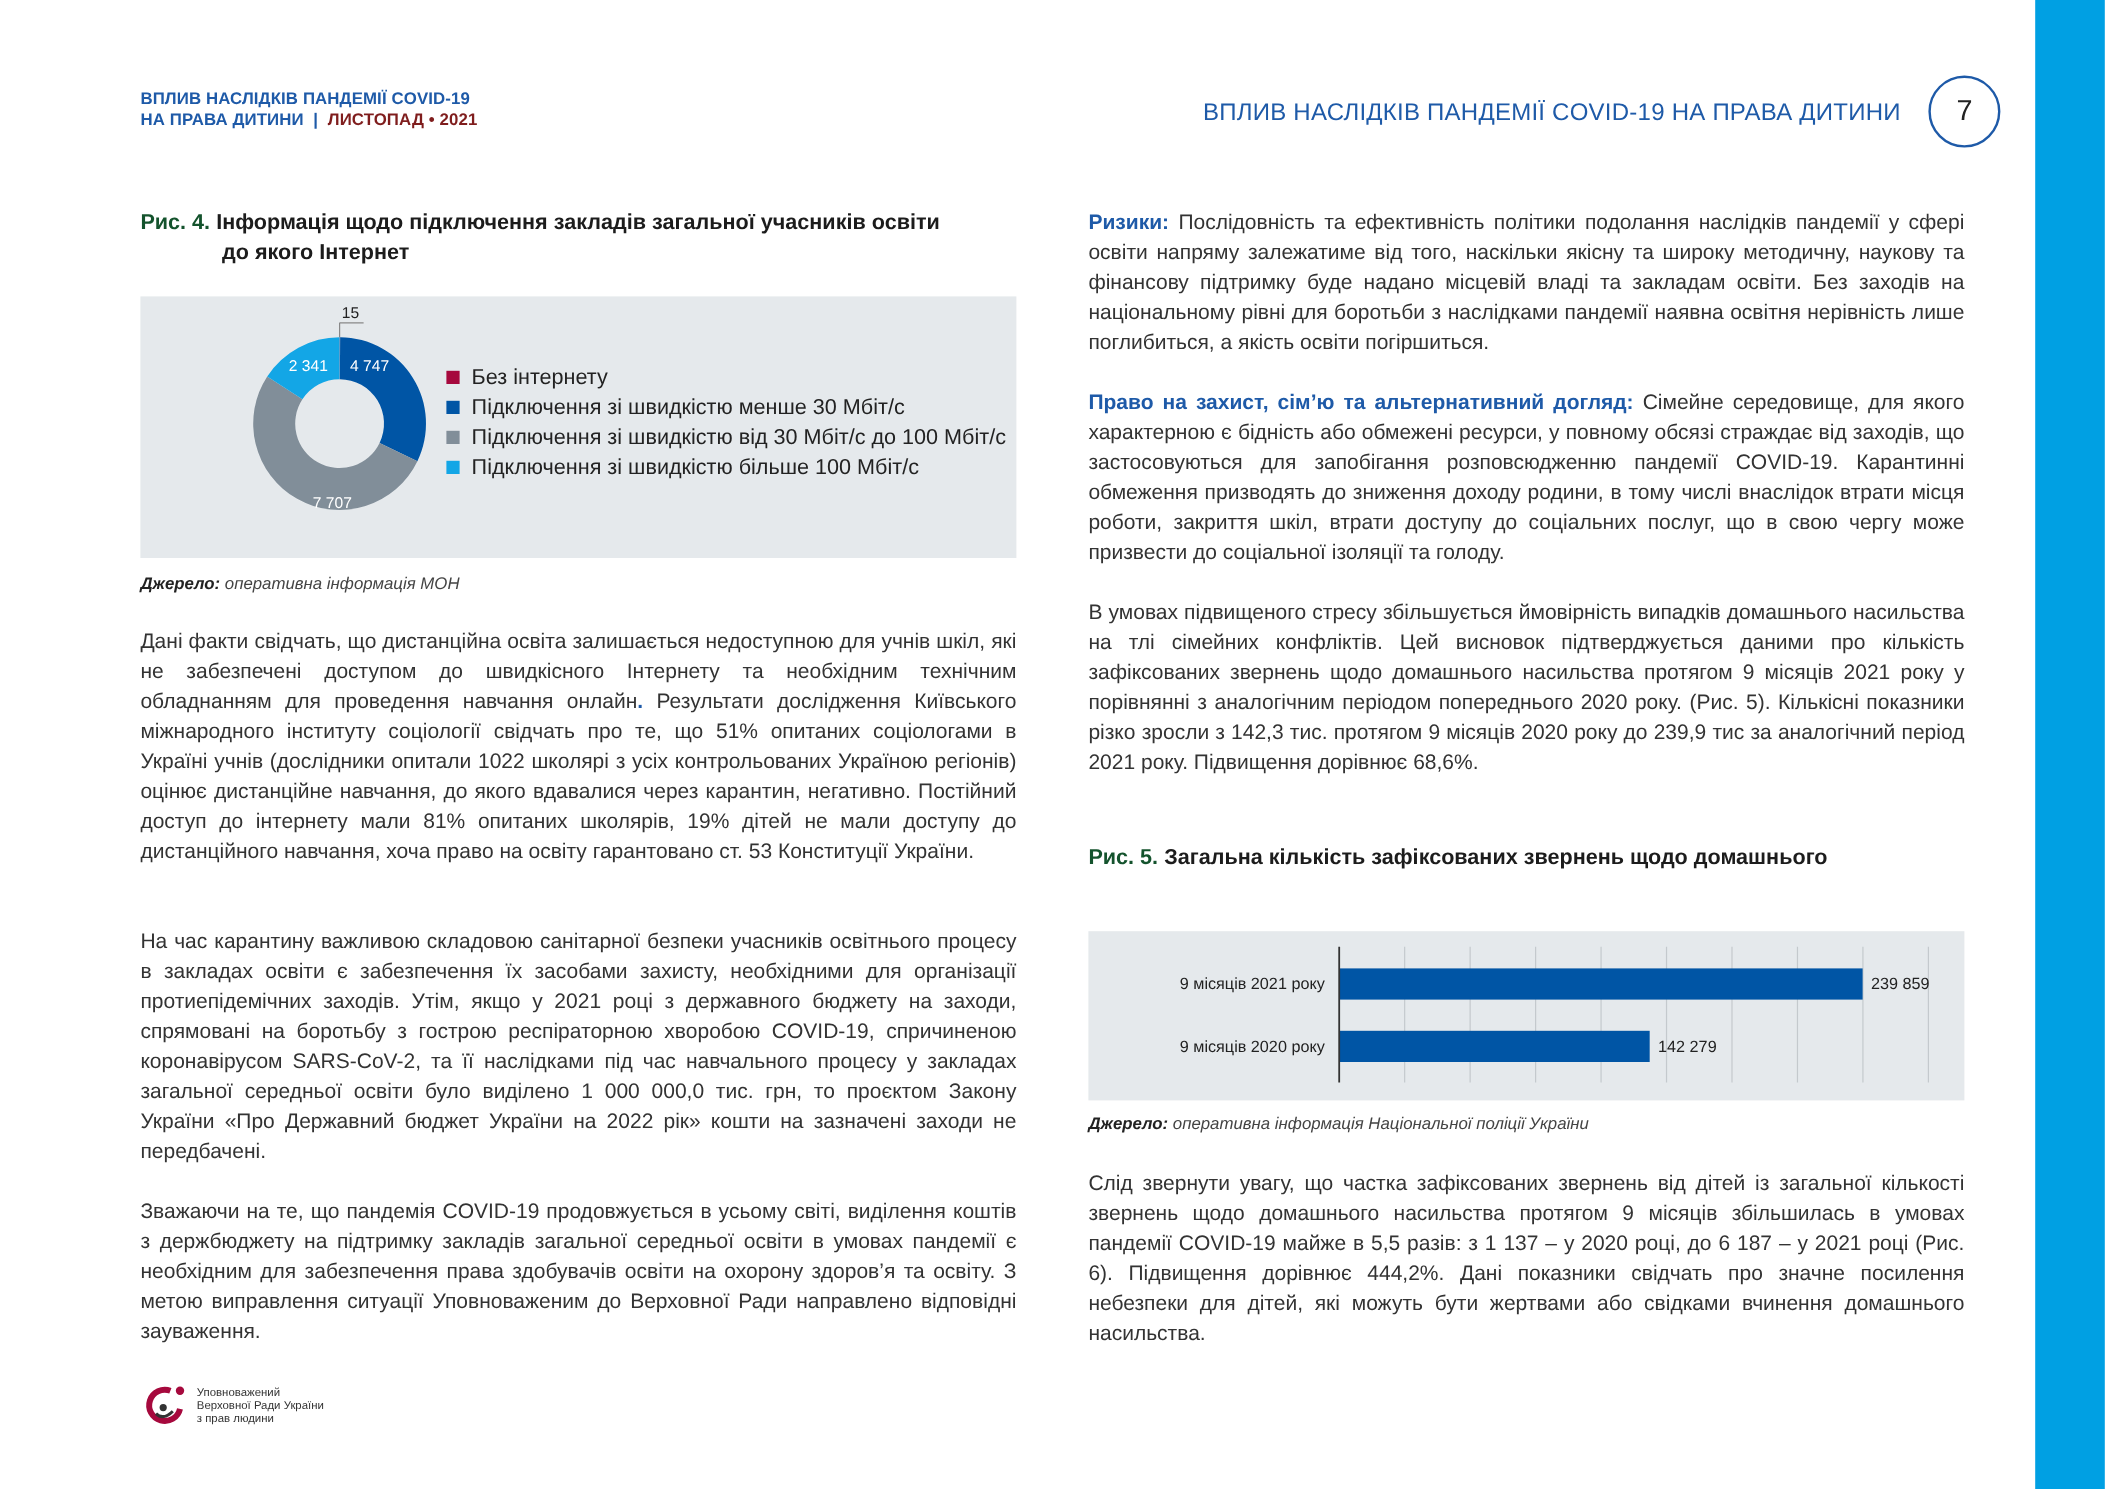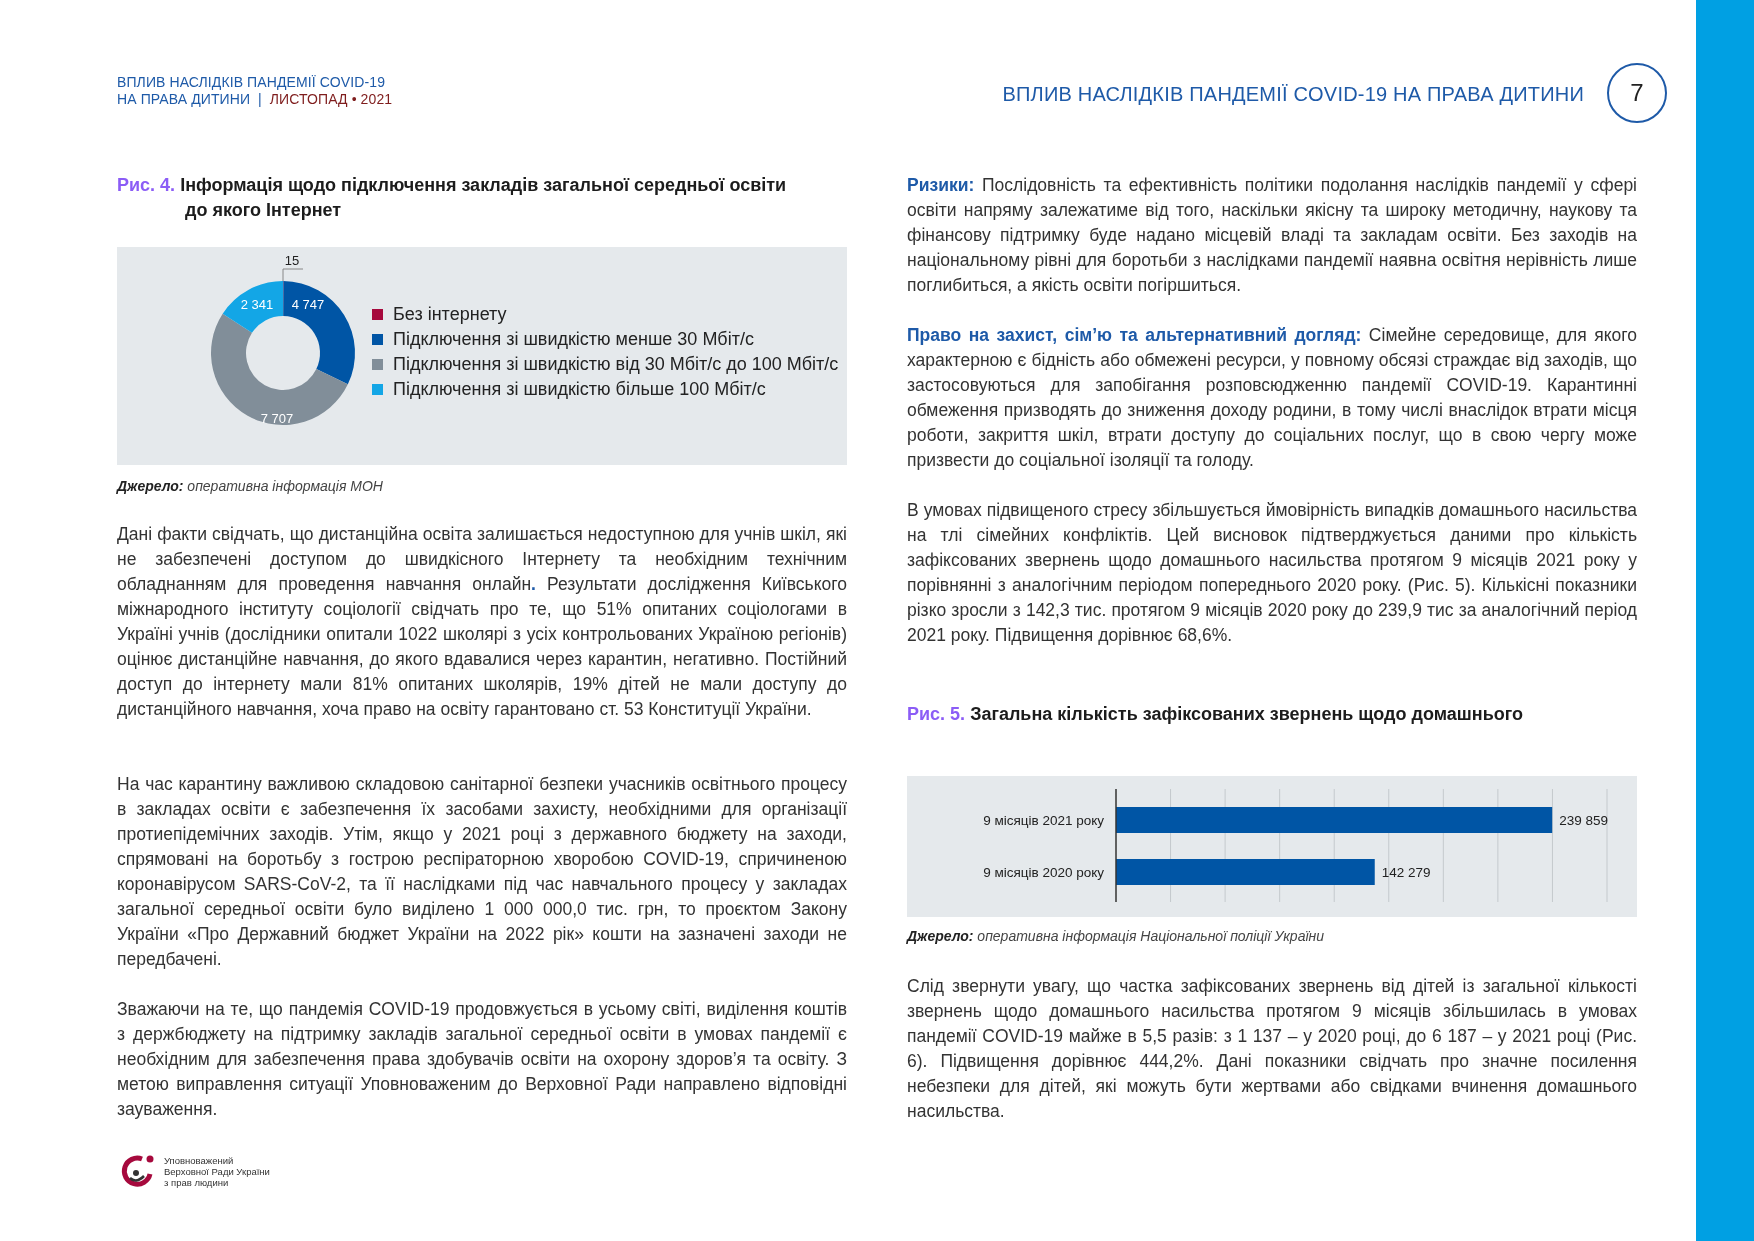--- a/index.html
+++ b/index.html
@@ -6,7 +6,7 @@
   body { width:1754px; height:1241px; position:relative; background:#ffffff; overflow:hidden;
          font-family:"Liberation Sans", sans-serif; color:#2a2a2a; }
   .stripe { position:absolute; left:1696px; top:0; width:58px; height:1241px; background:#00a0e3; }
-  .hdr-left { position:absolute; left:117px; top:74px; font-size:14px; line-height:17px; color:#1e5aa8; font-weight:normal; letter-spacing:0.1px; }
+  .hdr-left { position:absolute; left:117px; top:74px; font-size:14px; line-height:17px; color:#1e5aa8; font-weight:bold; letter-spacing:0.1px; }
   .hdr-left .grey { color:#7f1d1d; }
   .hdr-right { position:absolute; right:170px; top:83px; font-size:20px; color:#1e5aa8; letter-spacing:0.2px; }
   .page-circle { position:absolute; left:1607px; top:63px; width:56px; height:56px; border:2px solid #1e5aa8; border-radius:50%;

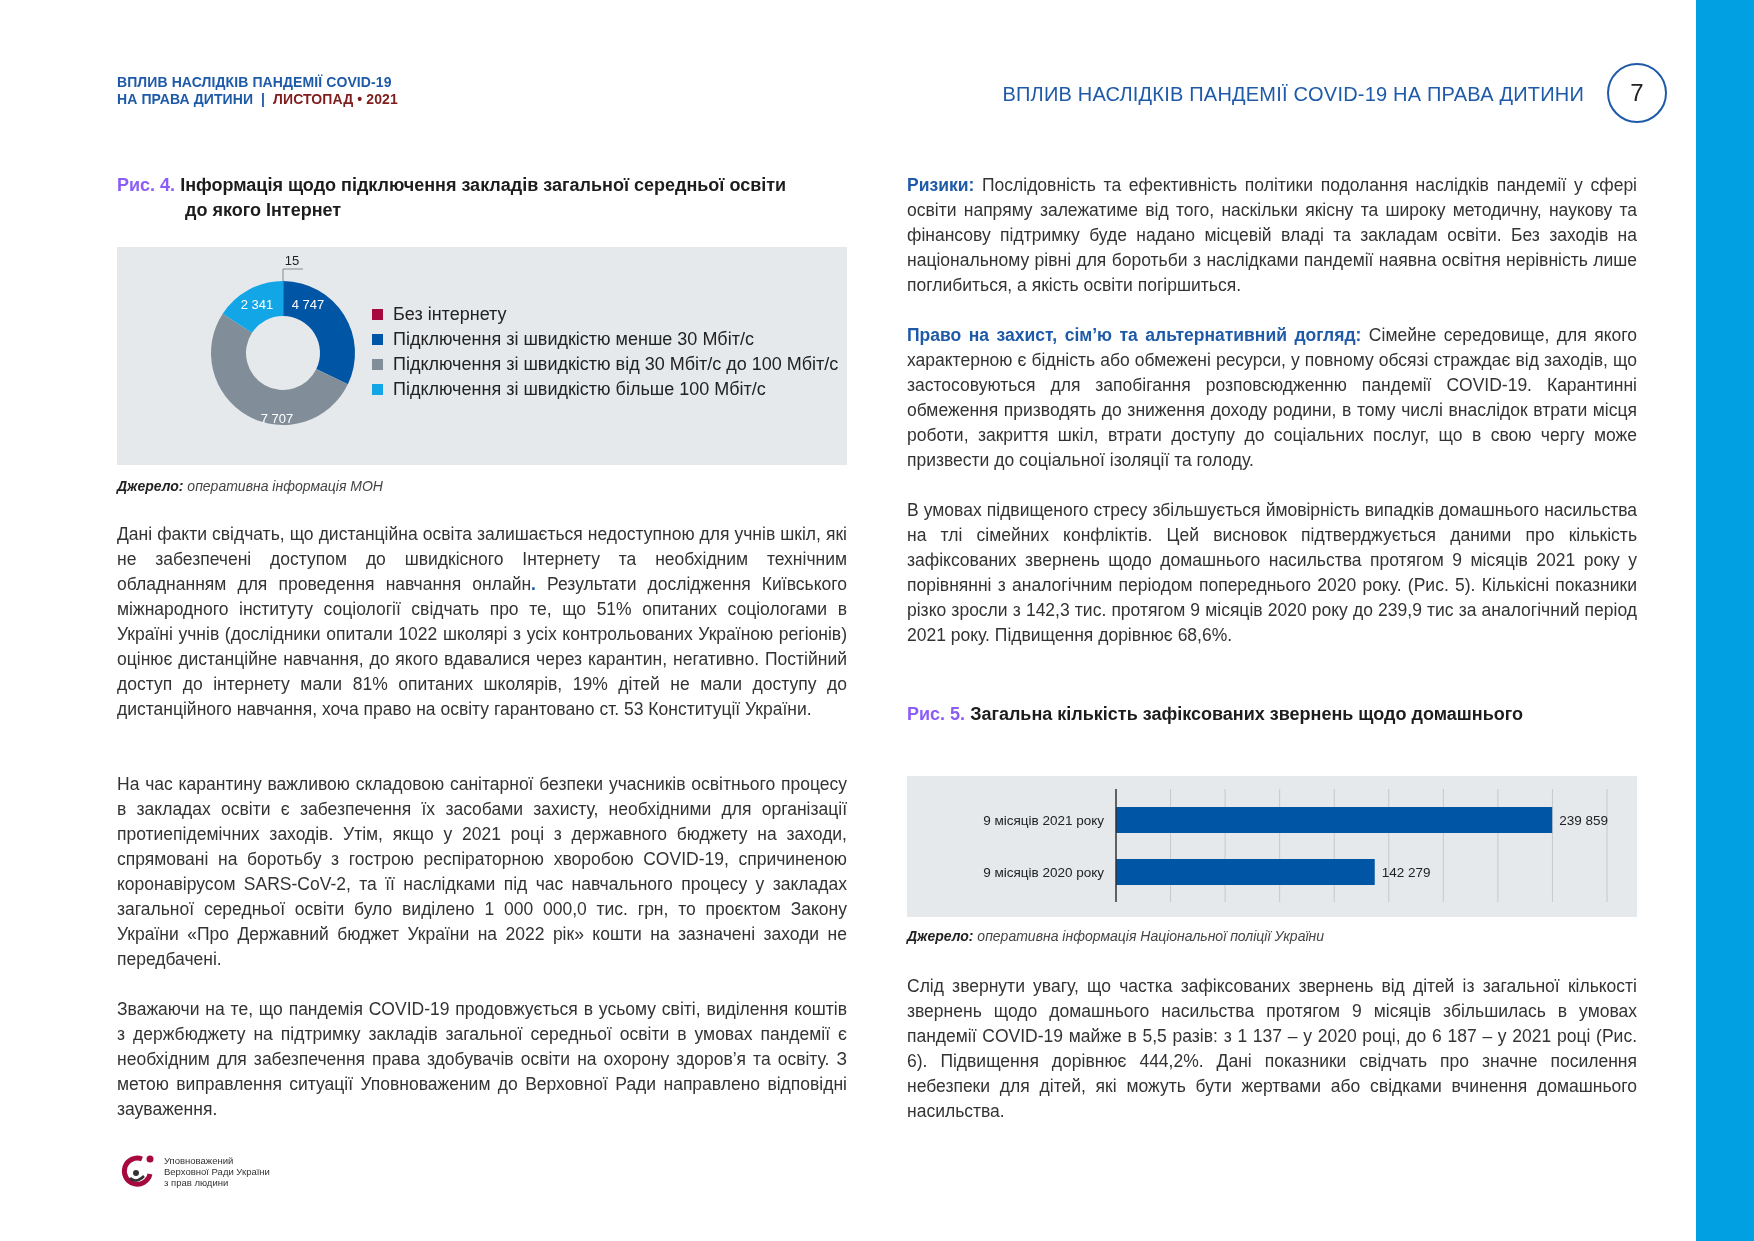--- a/index.html
+++ b/index.html
@@ -12,7 +12,7 @@
   .page-circle { position:absolute; left:1607px; top:63px; width:56px; height:56px; border:2px solid #1e5aa8; border-radius:50%;
                  display:flex; align-items:center; justify-content:center; font-size:24px; color:#222; }
   .fig-title { position:absolute; font-size:18px; font-weight:bold; line-height:25px; color:#1c1c1c; }
-  .fig-title .num { color:#8b5cf6; }
+  .fig-title .num { color:#14532d; }
   .fig-title .cont { display:block; }
   .chartbox { position:absolute; background:#e5e9ec; }
   .source { position:absolute; font-size:14px; font-style:italic; color:#444; }

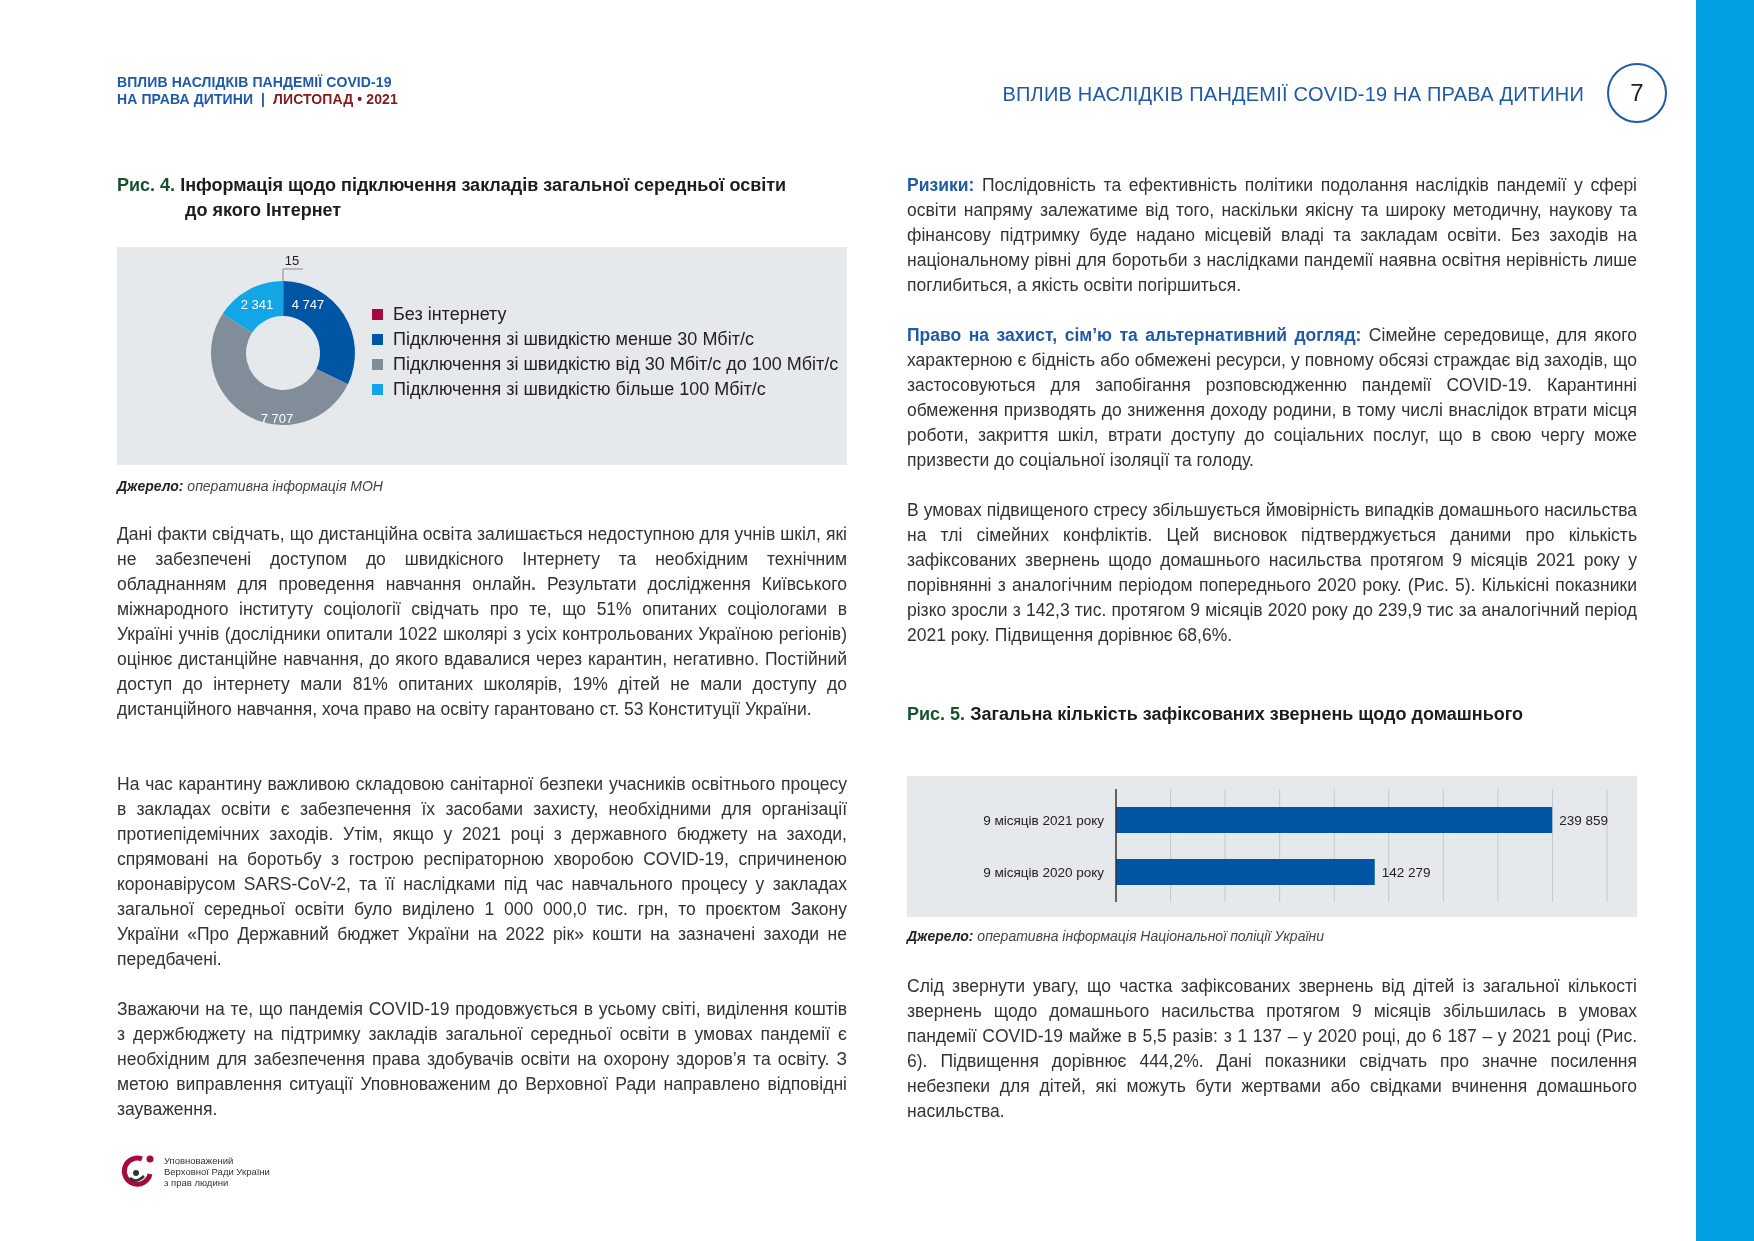--- a/index.html
+++ b/index.html
@@ -40,7 +40,7 @@
 
 <div class="fig-title" style="left:117px; top:173px; width:720px;">
   <span class="num">Рис. 4.</span>
-  <span>Інформація щодо підключення закладів загальної середньої освіти</span>
+  <span>Інформація щодо підключення закладів загальної учасників освіти</span>
   <span class="cont" style="padding-left:68px">до якого Інтернет</span>
 </div>
 

